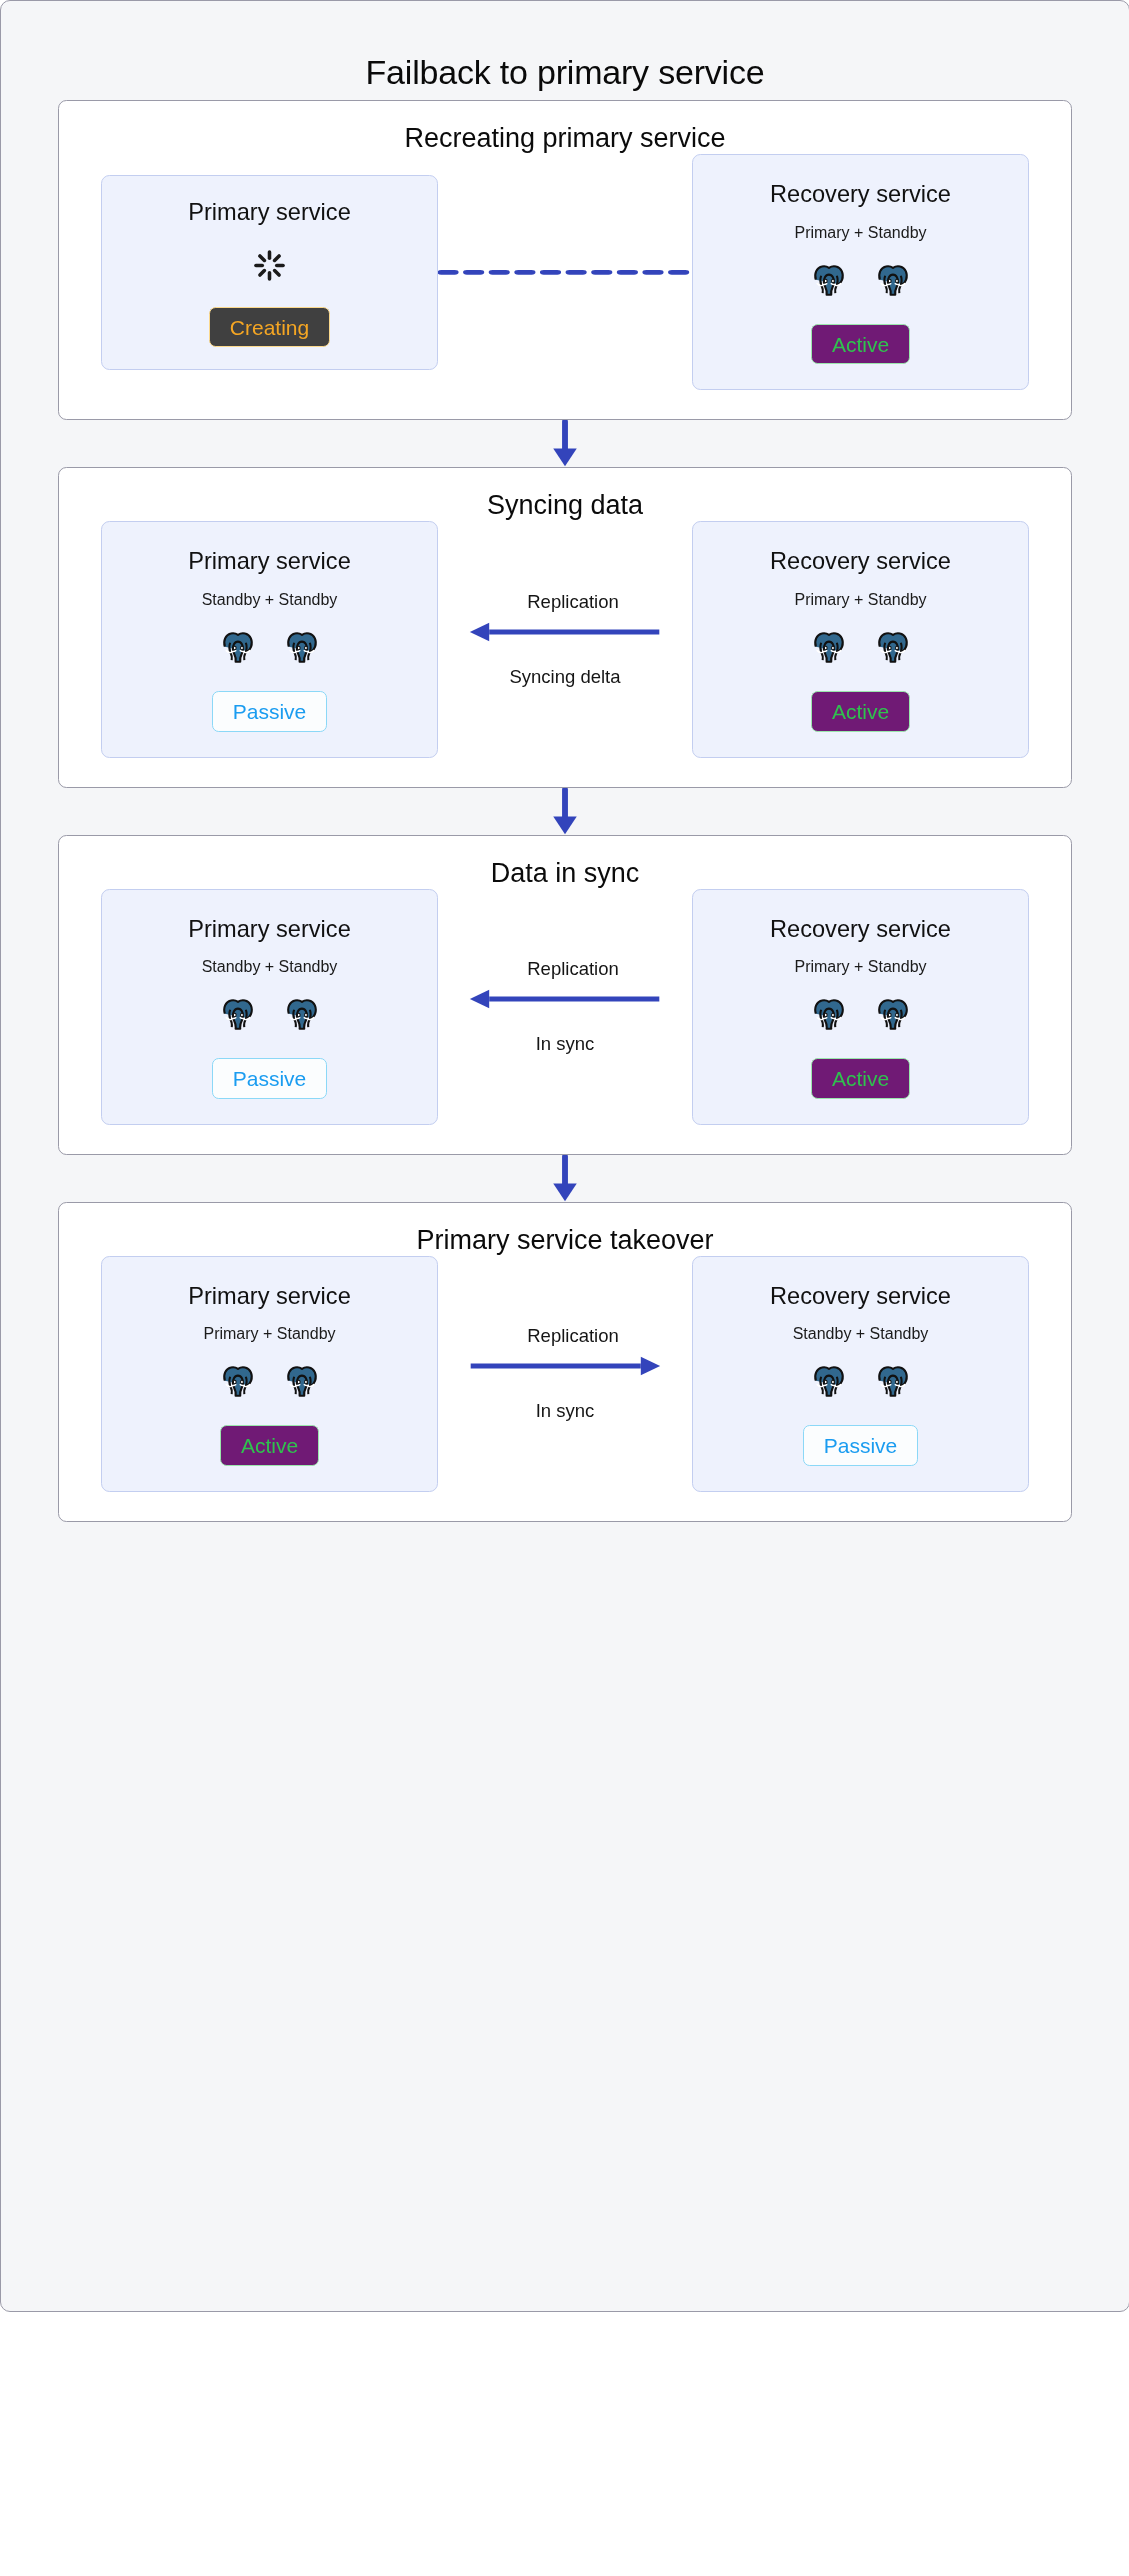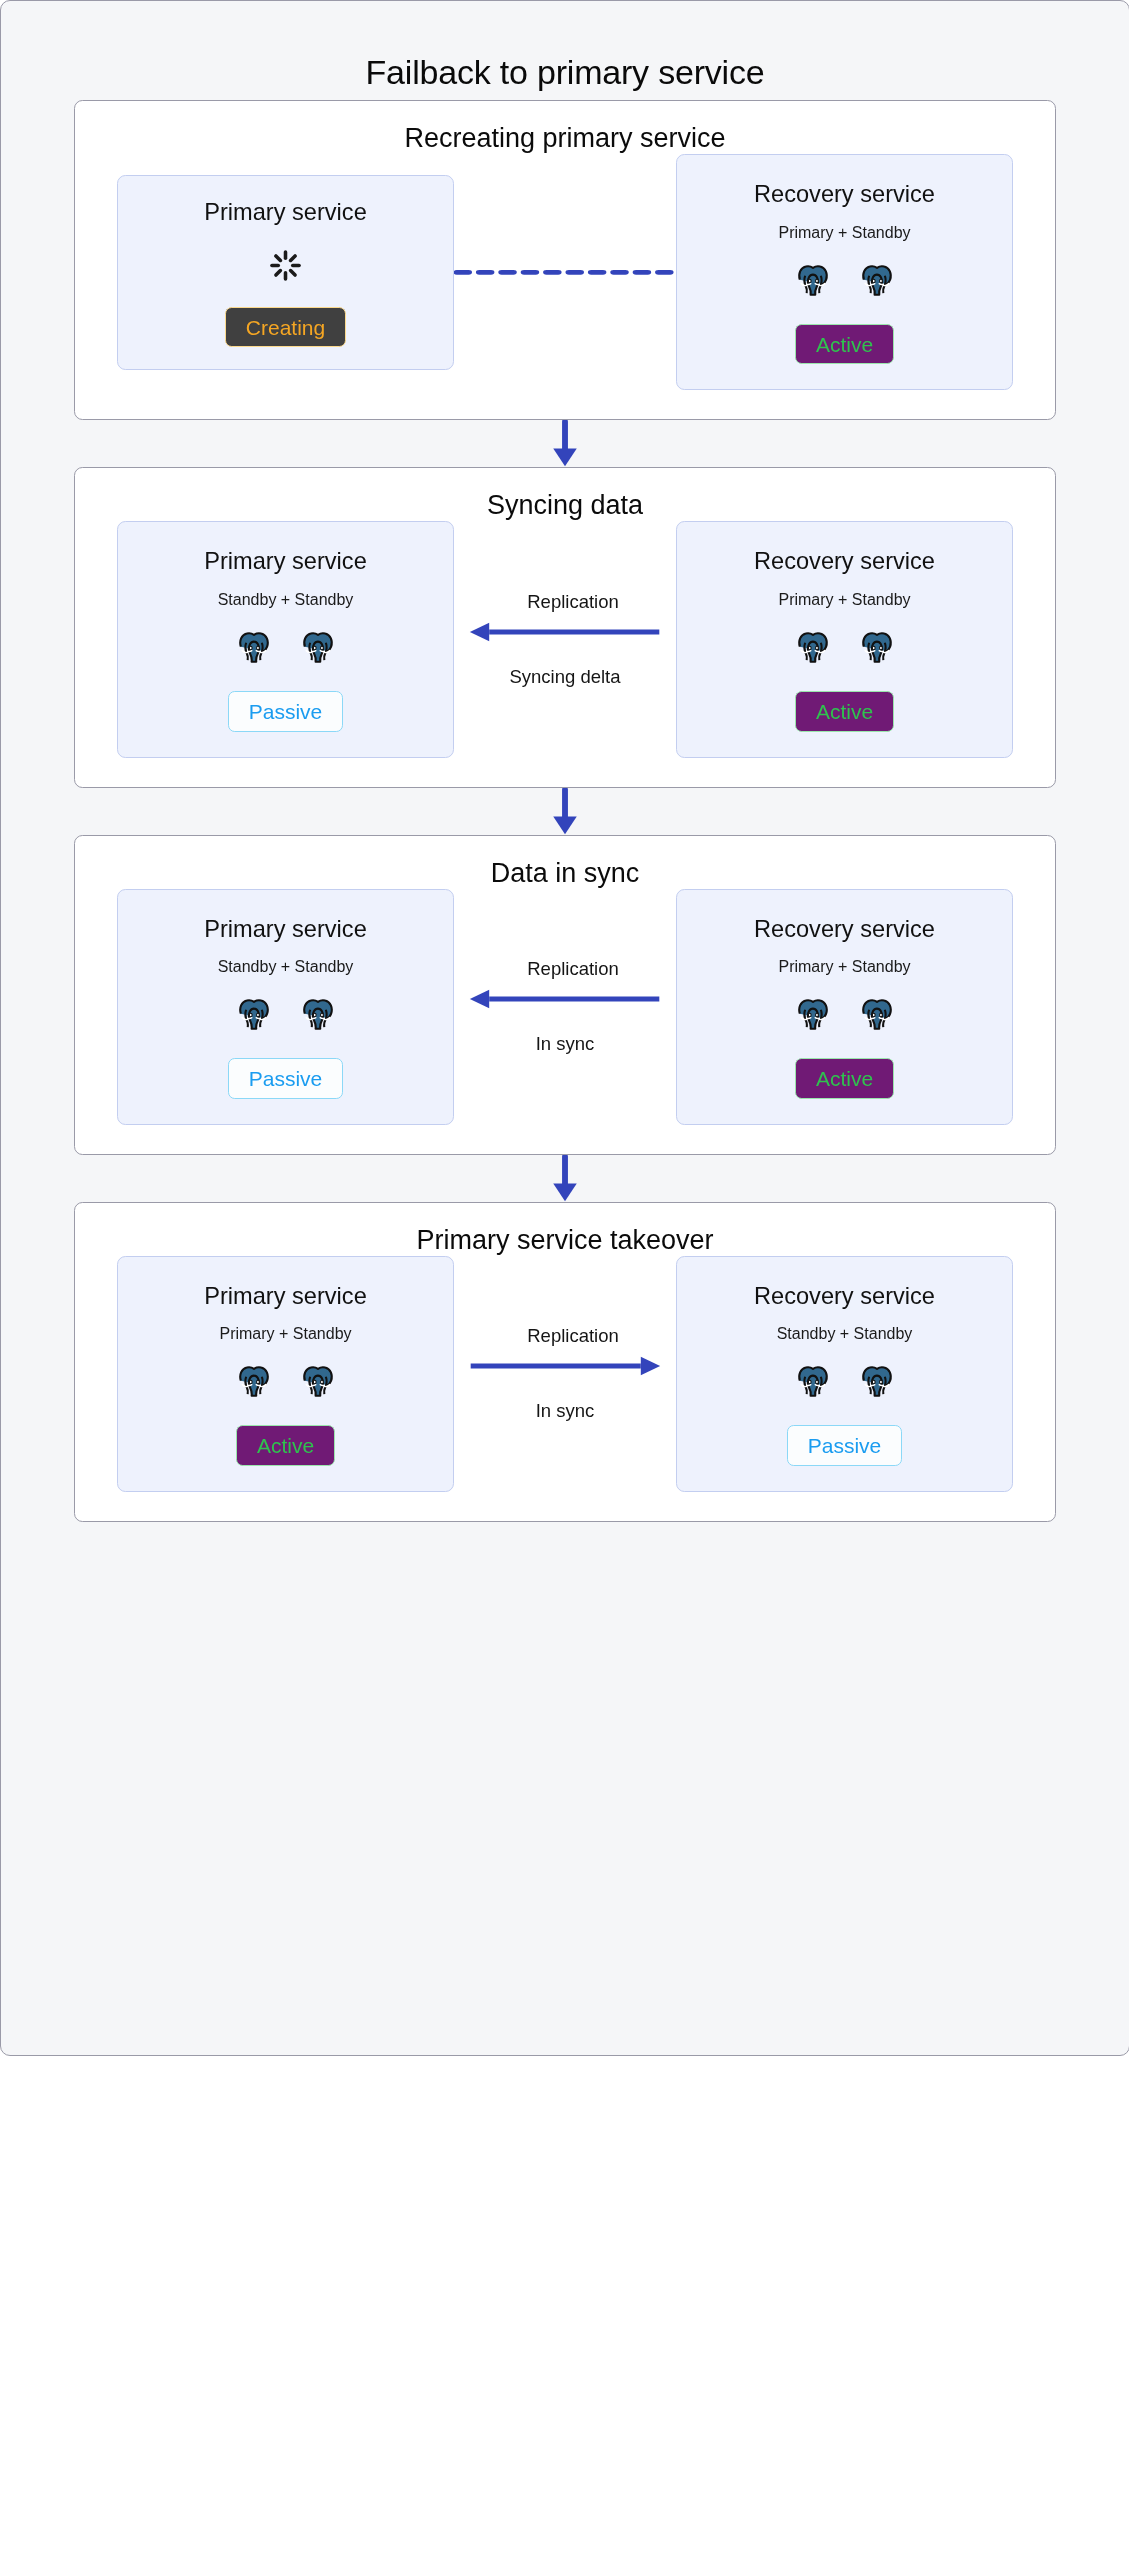--- a/index.html
+++ b/index.html
@@ -14,7 +14,7 @@
   .page {
     position: relative;
     width: 1130px;
-    height: 2056px;
+    height: 2312px;
     background: #f5f6f8;
     border: 1.7px solid #9a9aa8;
     border-radius: 10px;

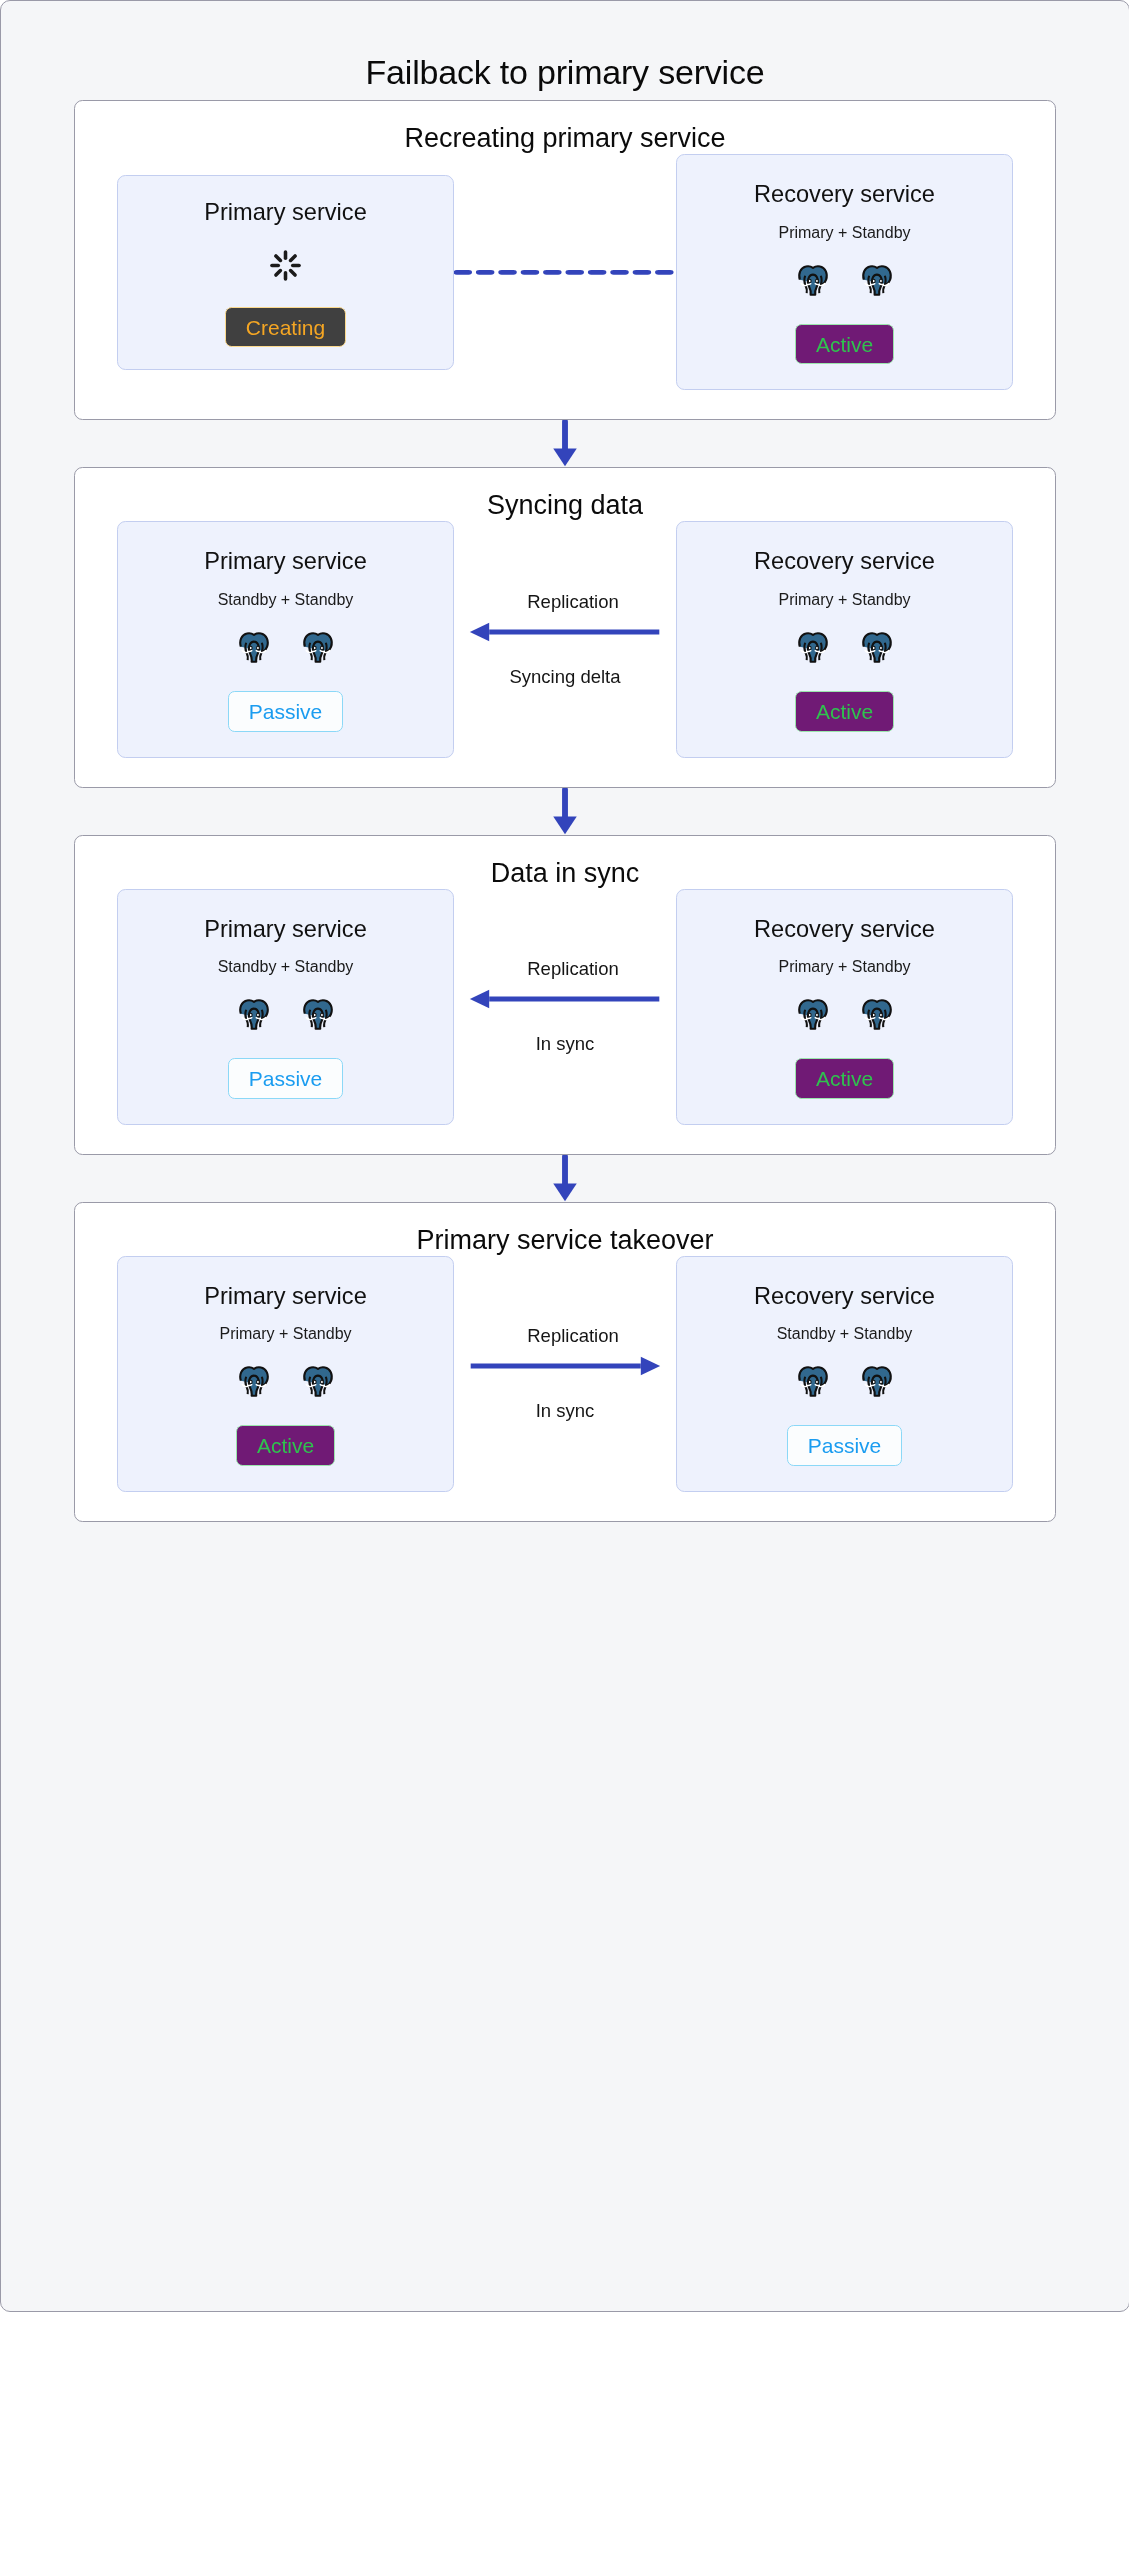--- a/index.html
+++ b/index.html
@@ -32,7 +32,7 @@
   }
 
   .stages {
-    padding: 0 73px;
+    padding: 0 57px;
   }
 
   

